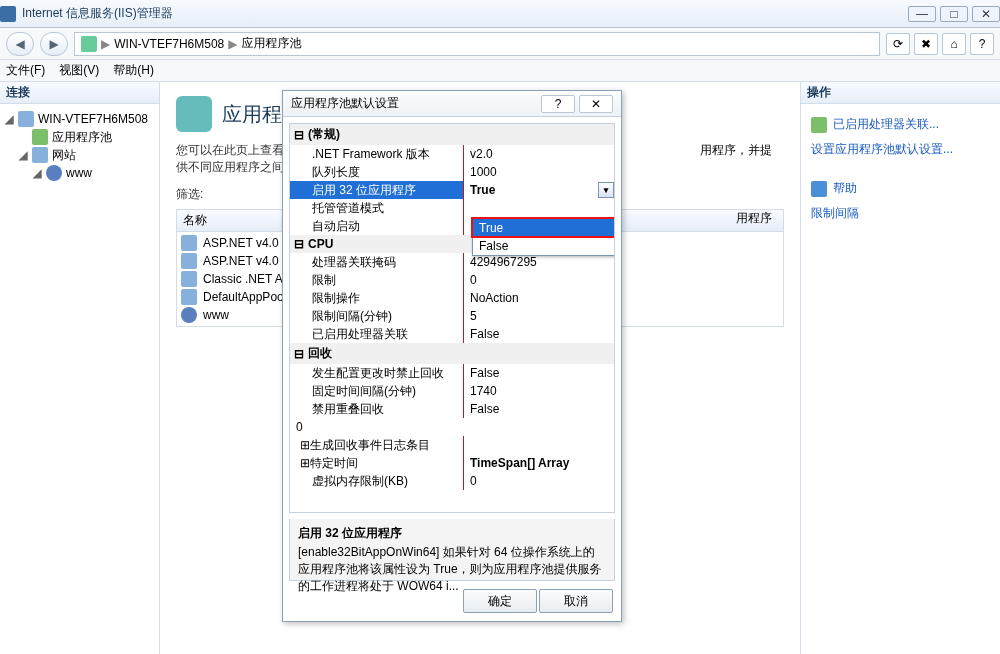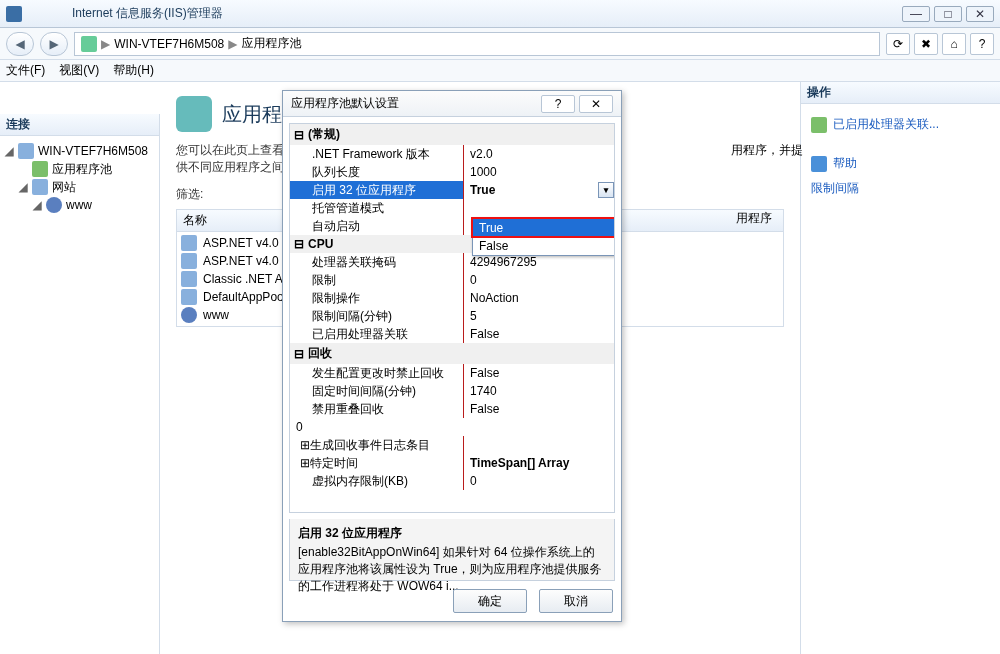--- a/index.html
+++ b/index.html
@@ -6,7 +6,7 @@
 body { background:#fff; width:1000px; height:654px; overflow:hidden; position:relative; }
 
 
-.titlebar { height:28px; background:linear-gradient(#f7fbff,#e6eef8); border-bottom:1px solid #b8c6d6; display:flex; align-items:center; padding:0 6px;gap:44px; }
+.titlebar { height:28px; background:linear-gradient(#f7fbff,#e6eef8); border-bottom:1px solid #b8c6d6; display:flex; align-items:center; padding:0 0; }
 .titlebar .appicon { width:16px; height:16px; background:#3a6ea5; margin-right:6px; border-radius:2px; }
 .titlebar .title { color:#1a3a5a; }
 .titlebar .winbtns { margin-left:auto; display:flex; gap:4px; }

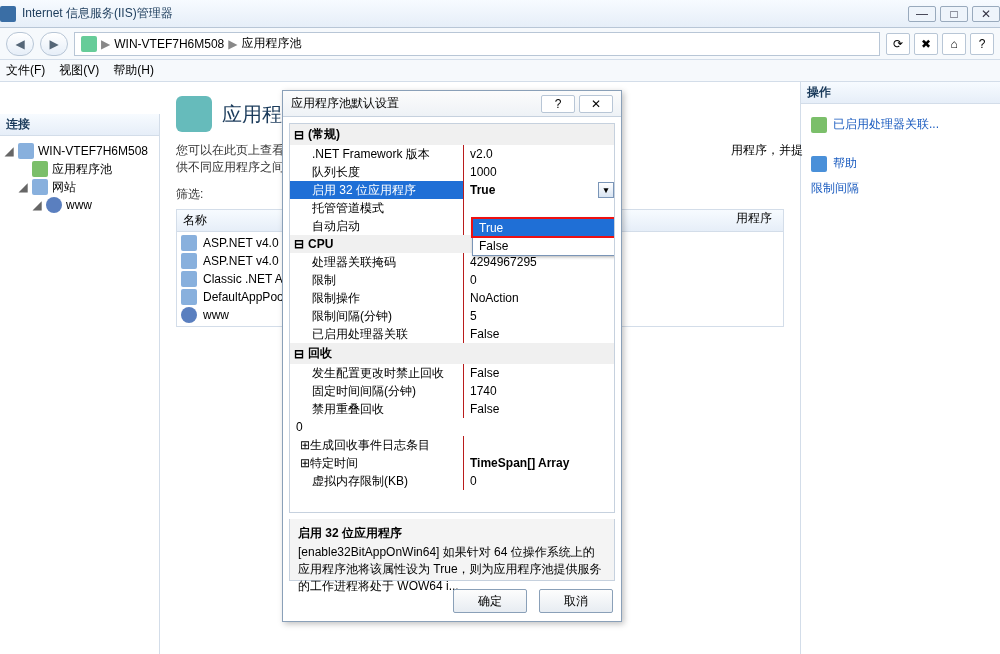--- a/index.html
+++ b/index.html
@@ -27,7 +27,7 @@
 
 .layout { display:flex; height:572px; }
 .pane { background:#fff; }
-.pane-left { width:160px; border-right:1px solid #d3dde9;margin-top:32px; }
+.pane-left { width:160px; border-right:1px solid #d3dde9; }
 .pane-right { width:200px; border-left:1px solid #d3dde9; }
 .pane-mid { flex:1; position:relative; background:#fff; }
 .pane-head { height:22px; background:linear-gradient(#f7fbff,#e6eef8); border-bottom:1px solid #d3dde9; padding:0 6px; font-weight:bold; color:#1a3a5a; display:flex; align-items:center; }

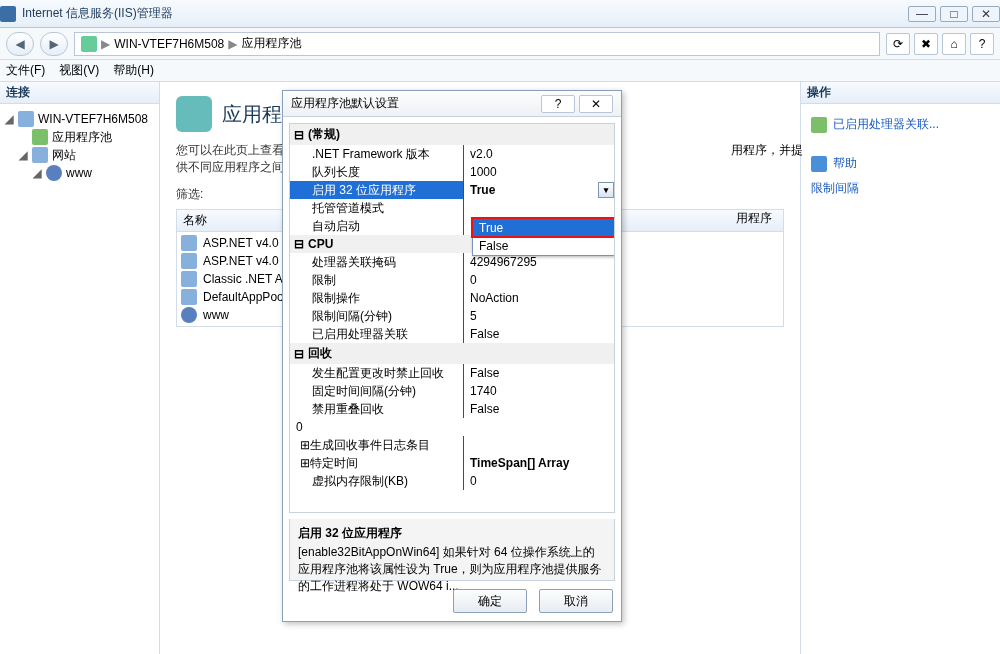--- a/index.html
+++ b/index.html
@@ -219,7 +219,7 @@
   </div>
 </div>
 
-<div style="position:absolute; left:731px; top:142px;">用程序，并提</div>
+<div style="position:absolute; left:700px; top:142px;">用程序，并提</div>
 <div style="position:absolute; left:736px; top:210px;">用程序</div>
 
 <div class="dialog">

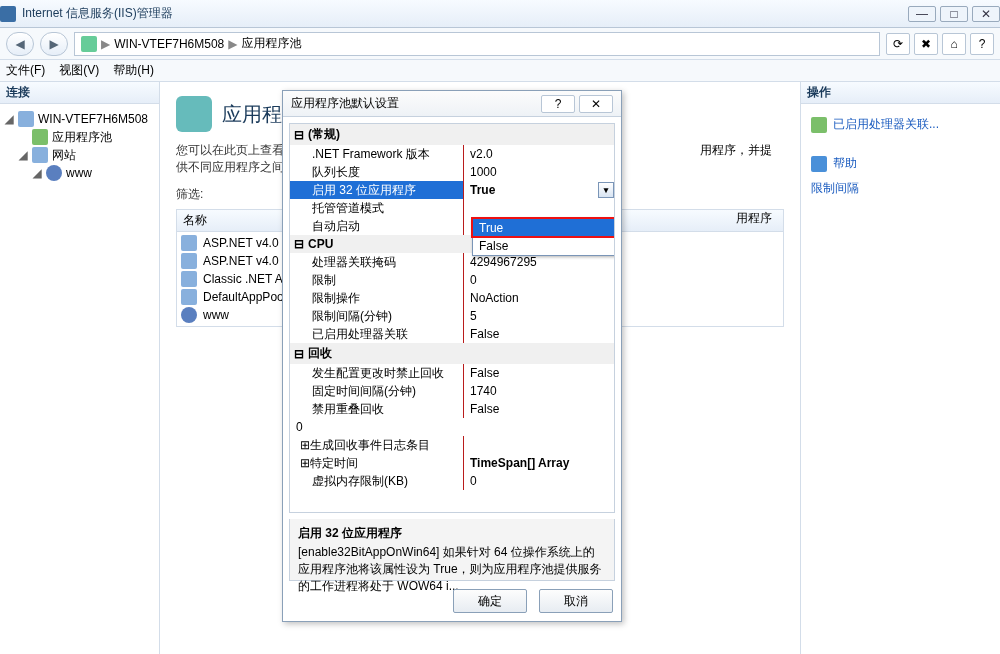--- a/index.html
+++ b/index.html
@@ -209,6 +209,7 @@
           <span class="ico"></span>
           <a href="#">已启用处理器关联...</a>
         </div>
+      <a href="#">设置应用程序池默认设置...</a>
       <div style="height:14px"></div>
       <div class="row">
           <span class="ico" style="background:#4a90d9"></span>

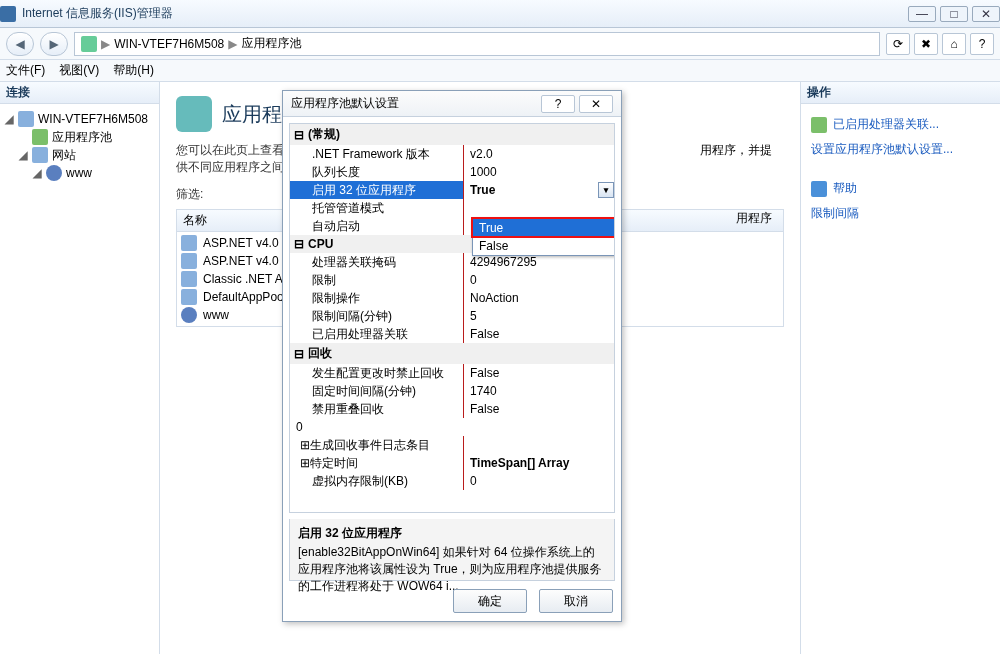--- a/index.html
+++ b/index.html
@@ -89,7 +89,7 @@
 .desc-pane { border:1px solid #c6d1de; border-top:none; margin:0 6px; padding:6px 8px; height:62px; background:#f4f4f4; font-size:12px; }
 .desc-pane b { display:block; margin-bottom:2px; }
 
-.dlg-foot { padding:8px; display:flex; justify-content:flex-end; gap:12px; }
+.dlg-foot { padding:8px; display:flex; justify-content:flex-end; gap:2px; }
 .dlg-foot button { width:74px; height:24px; background:linear-gradient(#fdfdfd,#e7ecf2); border:1px solid #8aa0b8; border-radius:2px; }
 
 .bold { font-weight:bold; }

